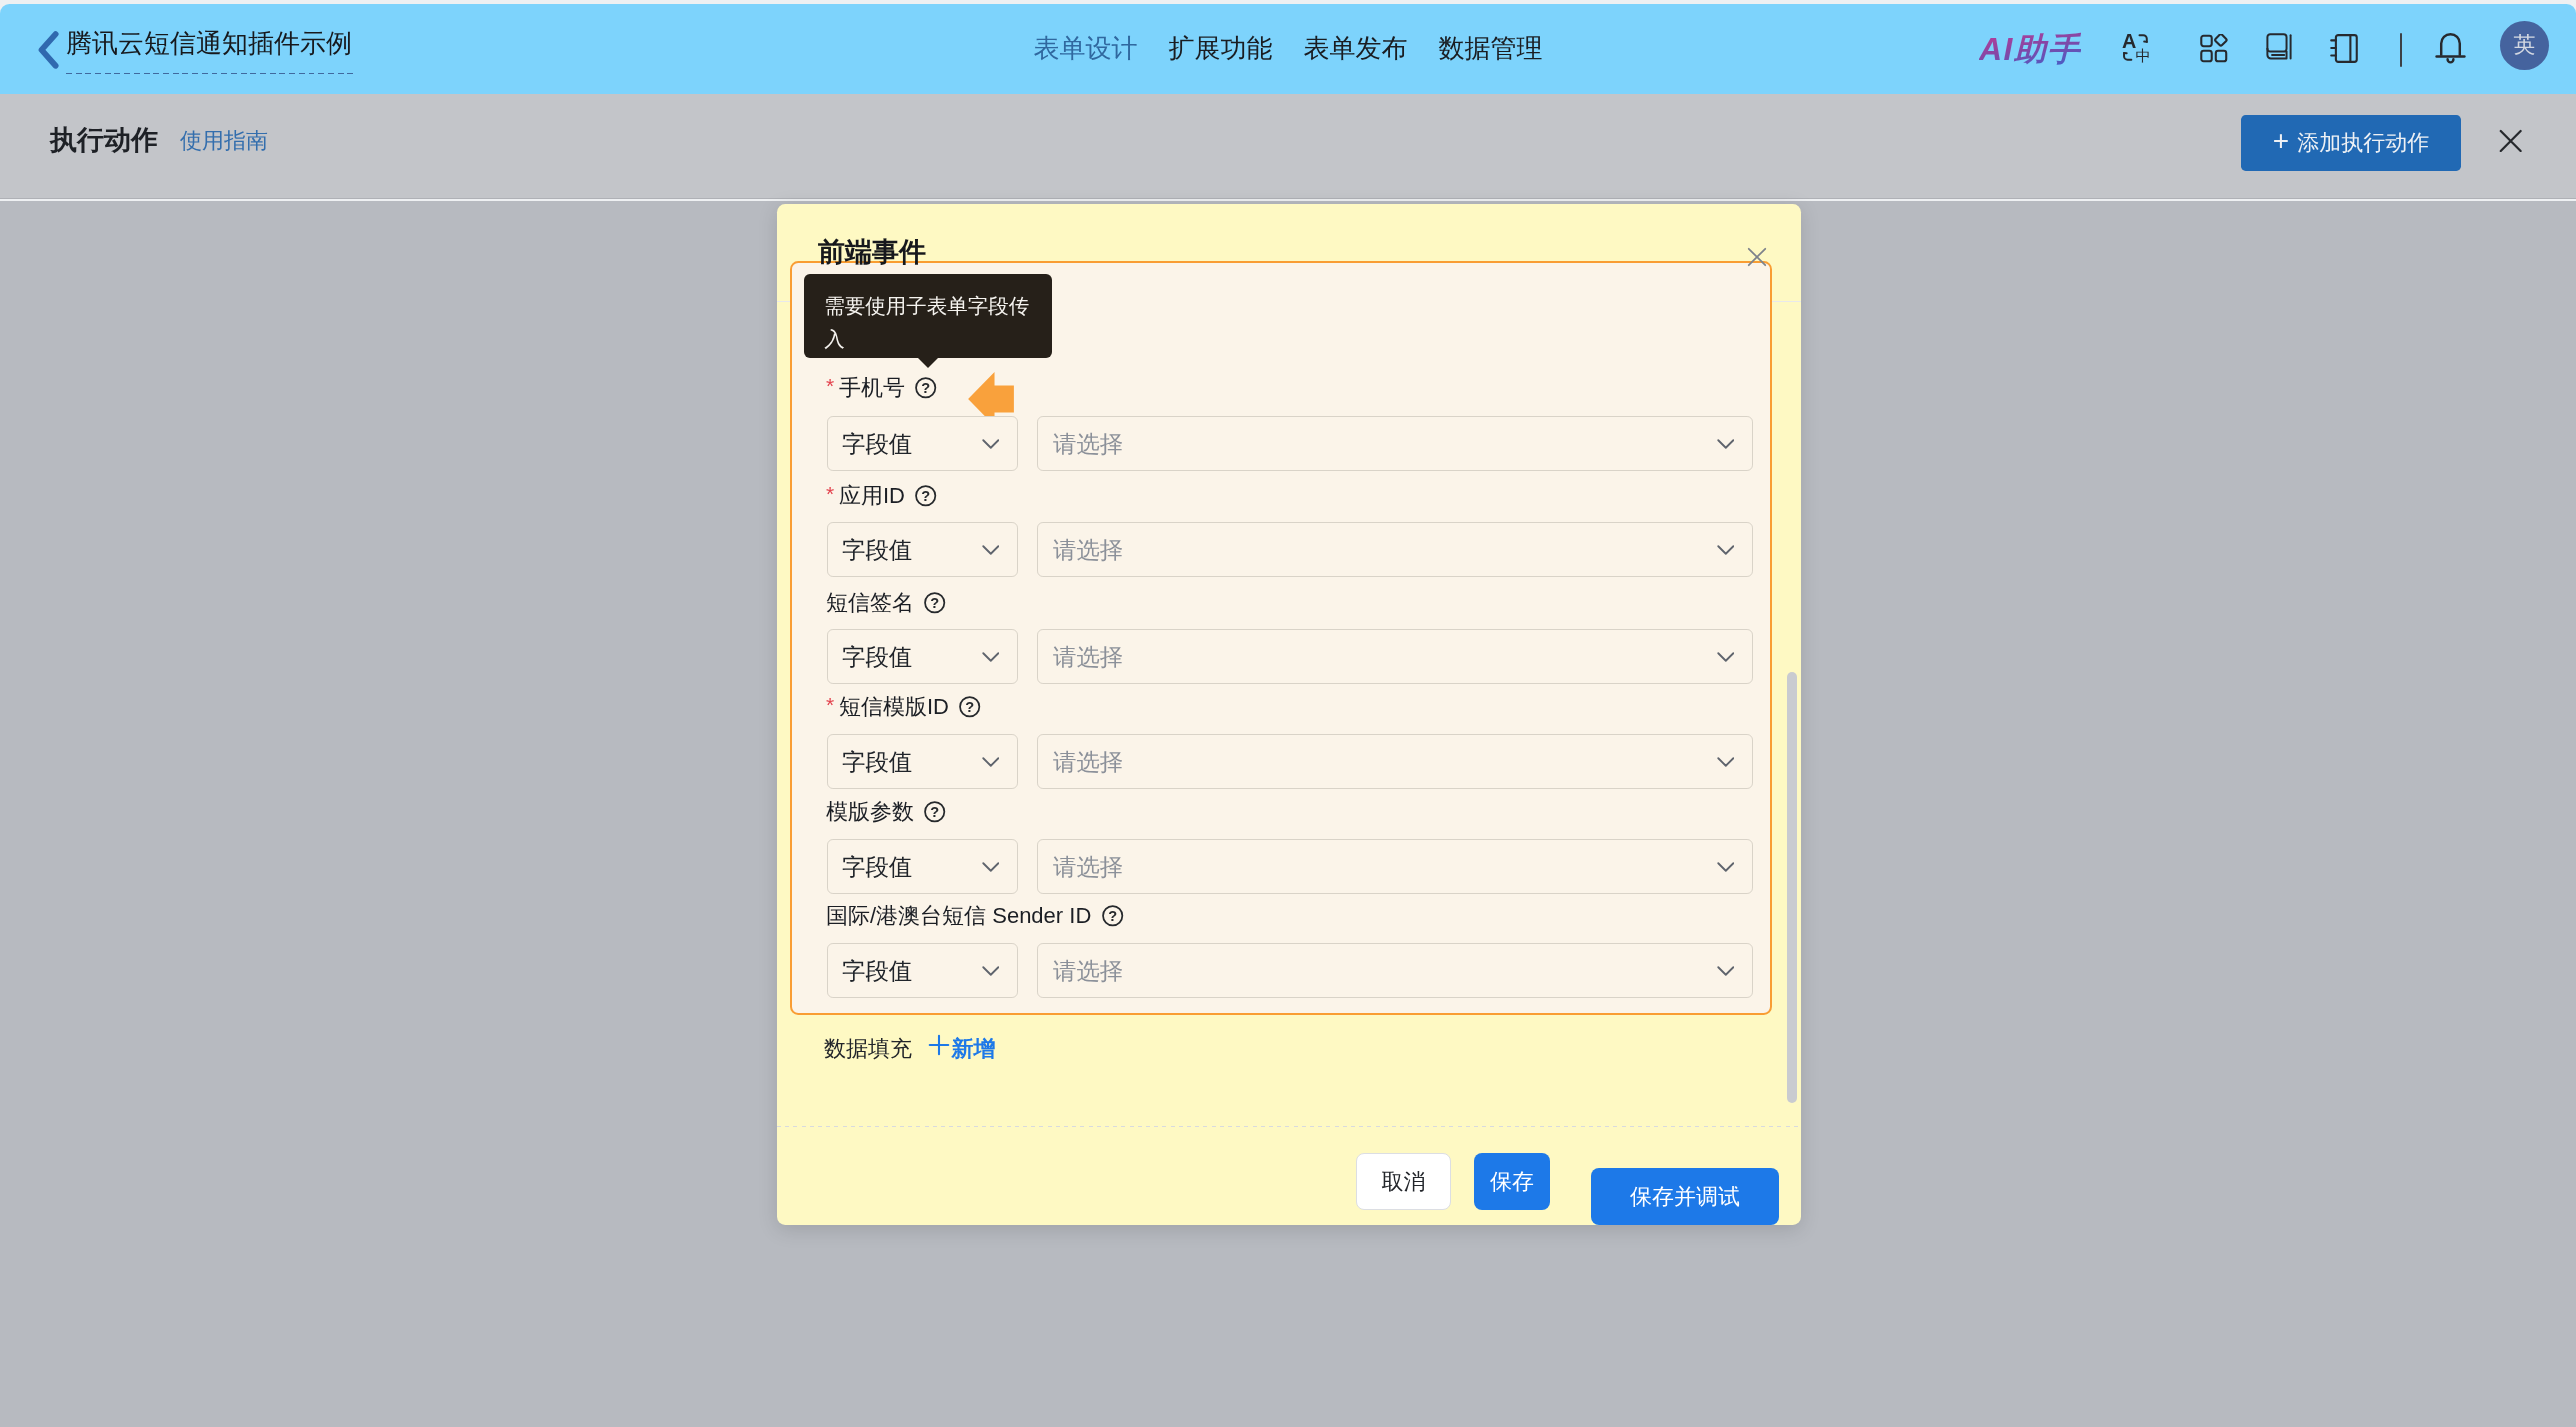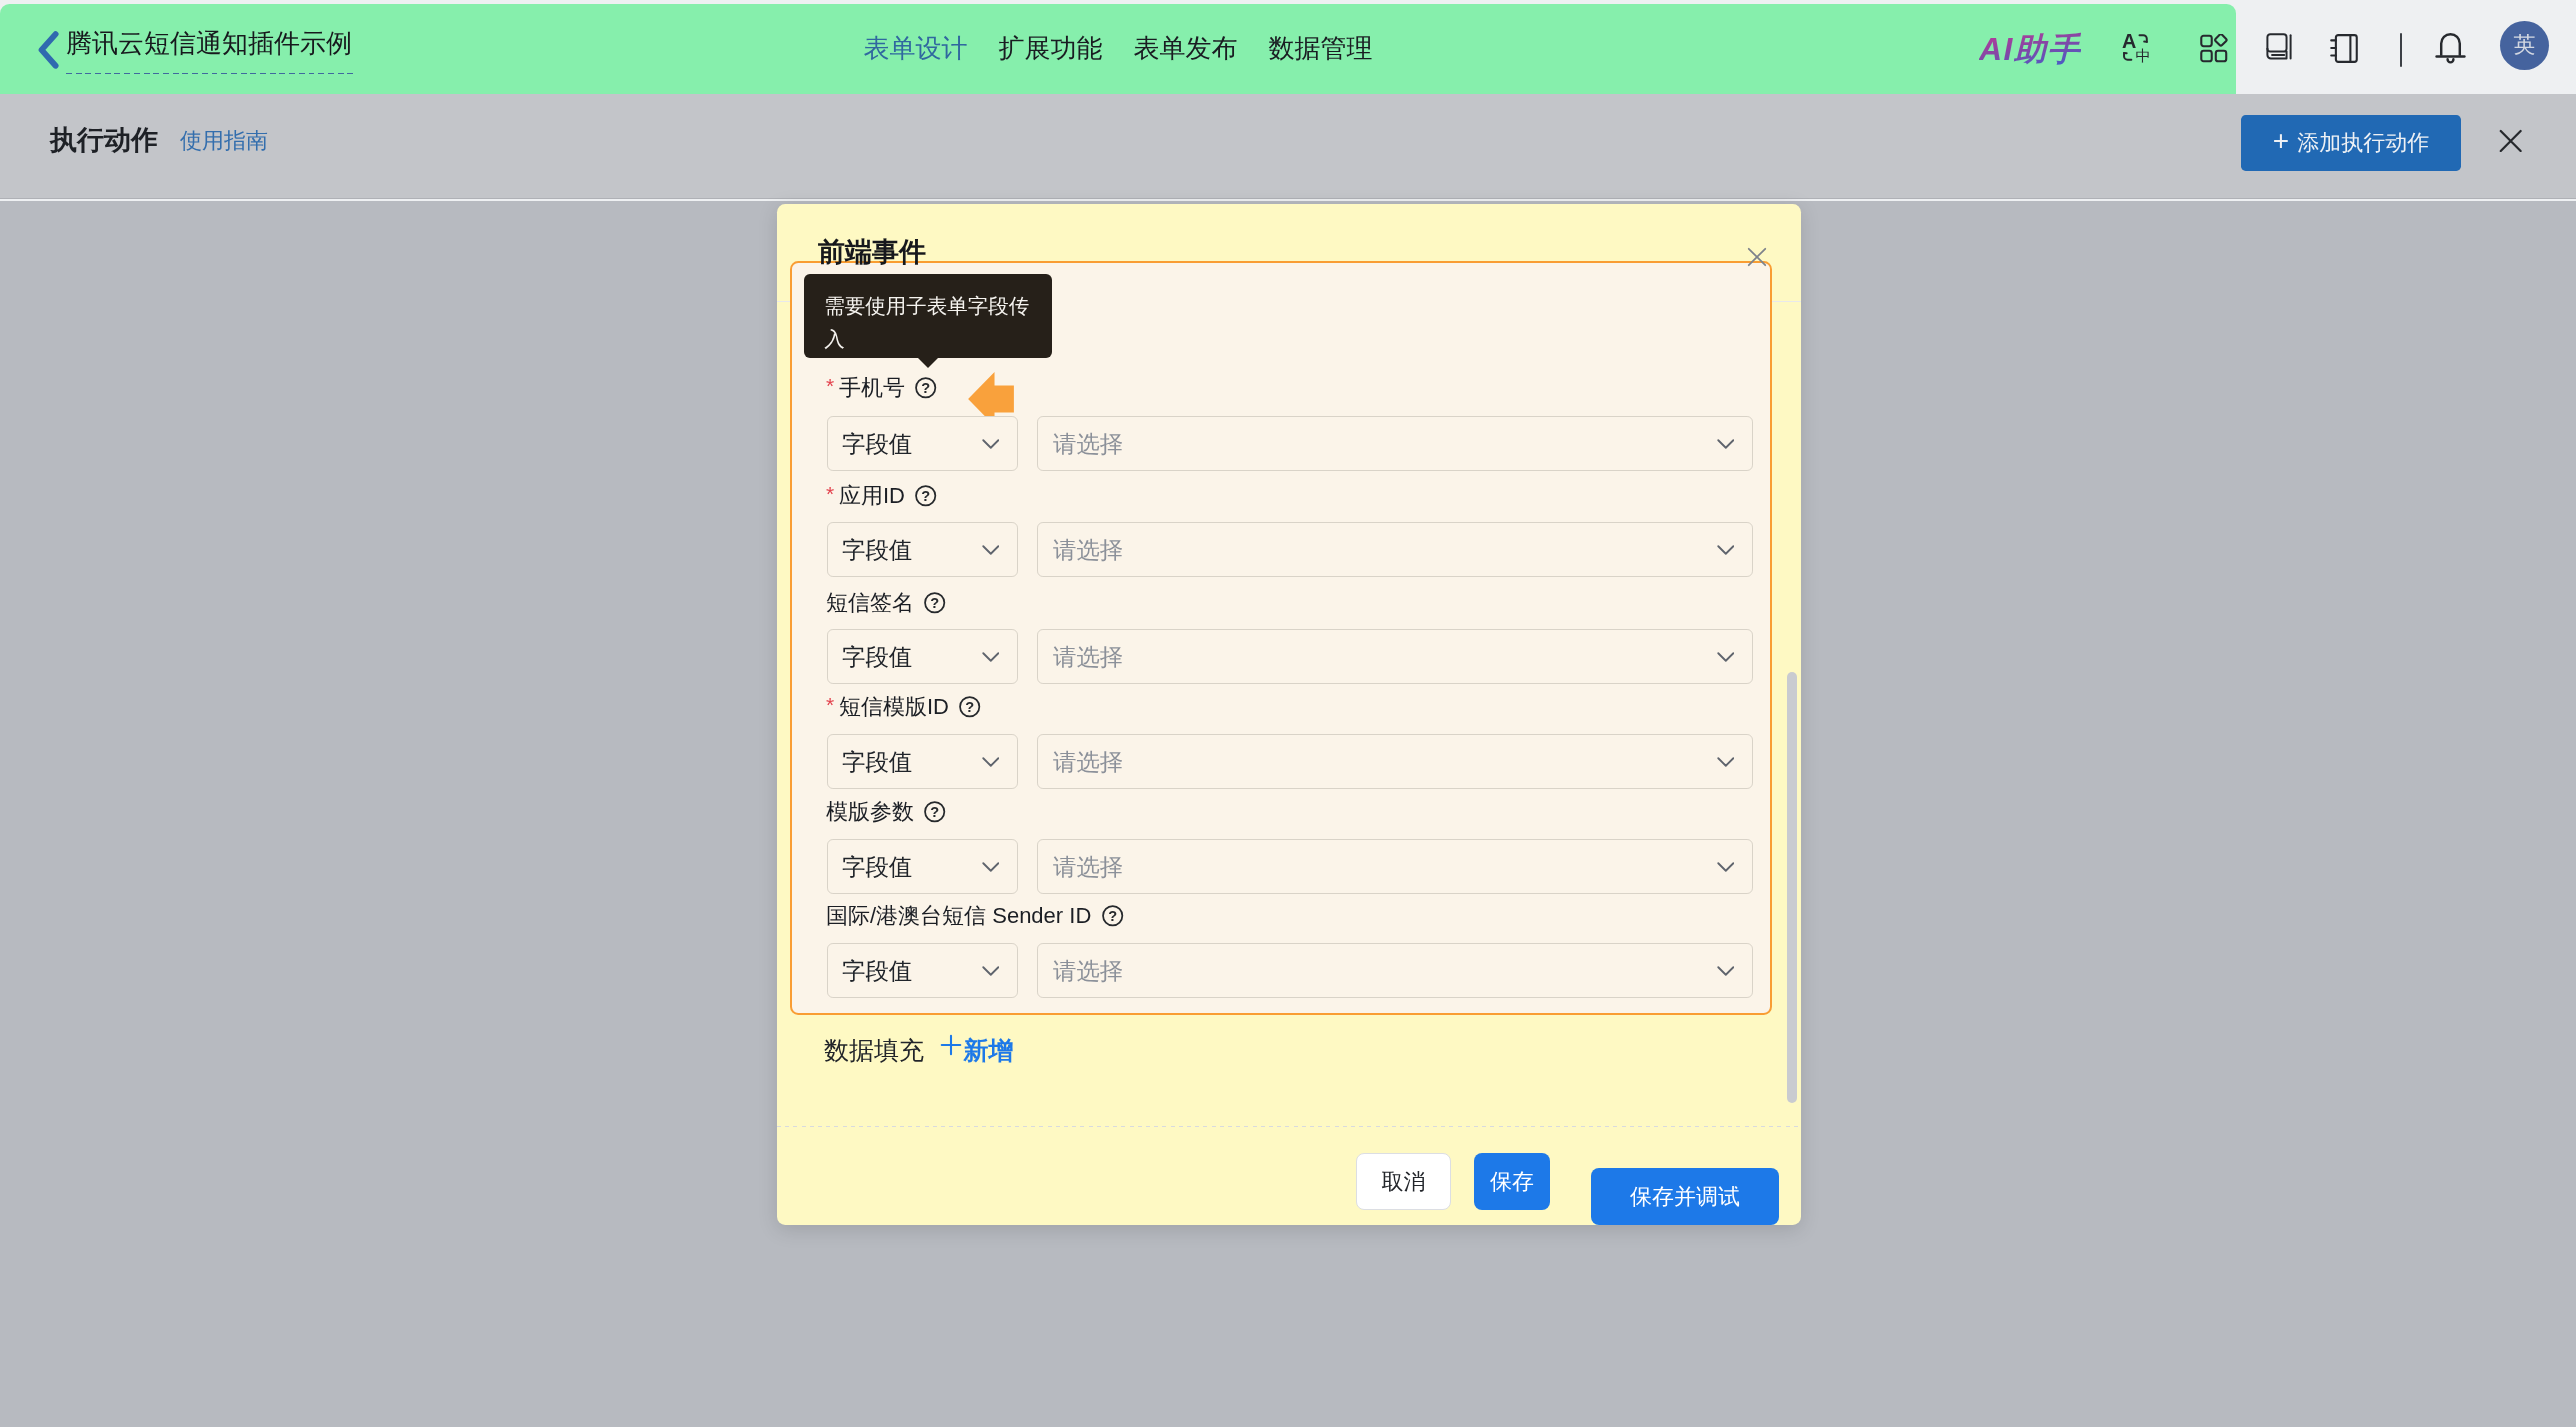--- a/index.html
+++ b/index.html
@@ -8,8 +8,8 @@
   .abs { position:absolute; }
 
   
-  #topbar { position:absolute; left:0; top:3.5px; width:2236px; height:91px;
-            background:#86efac; border-radius:9.4px 9.4px 0 0;text-decoration:underline; }
+  #topbar { position:absolute; left:0; top:3.5px; width:2576px; height:91px;
+            background:#7dd3fc; border-radius:9.4px 9.4px 0 0;text-decoration:underline; }
   #backchev { position:absolute; left:35px; top:26px; }
   #doctitle { position:absolute; left:66px; top:22px; color:#17191d; font-size:26px; }
   #docdash { position:absolute; left:66px; top:69px; width:288px; height:1.8px;

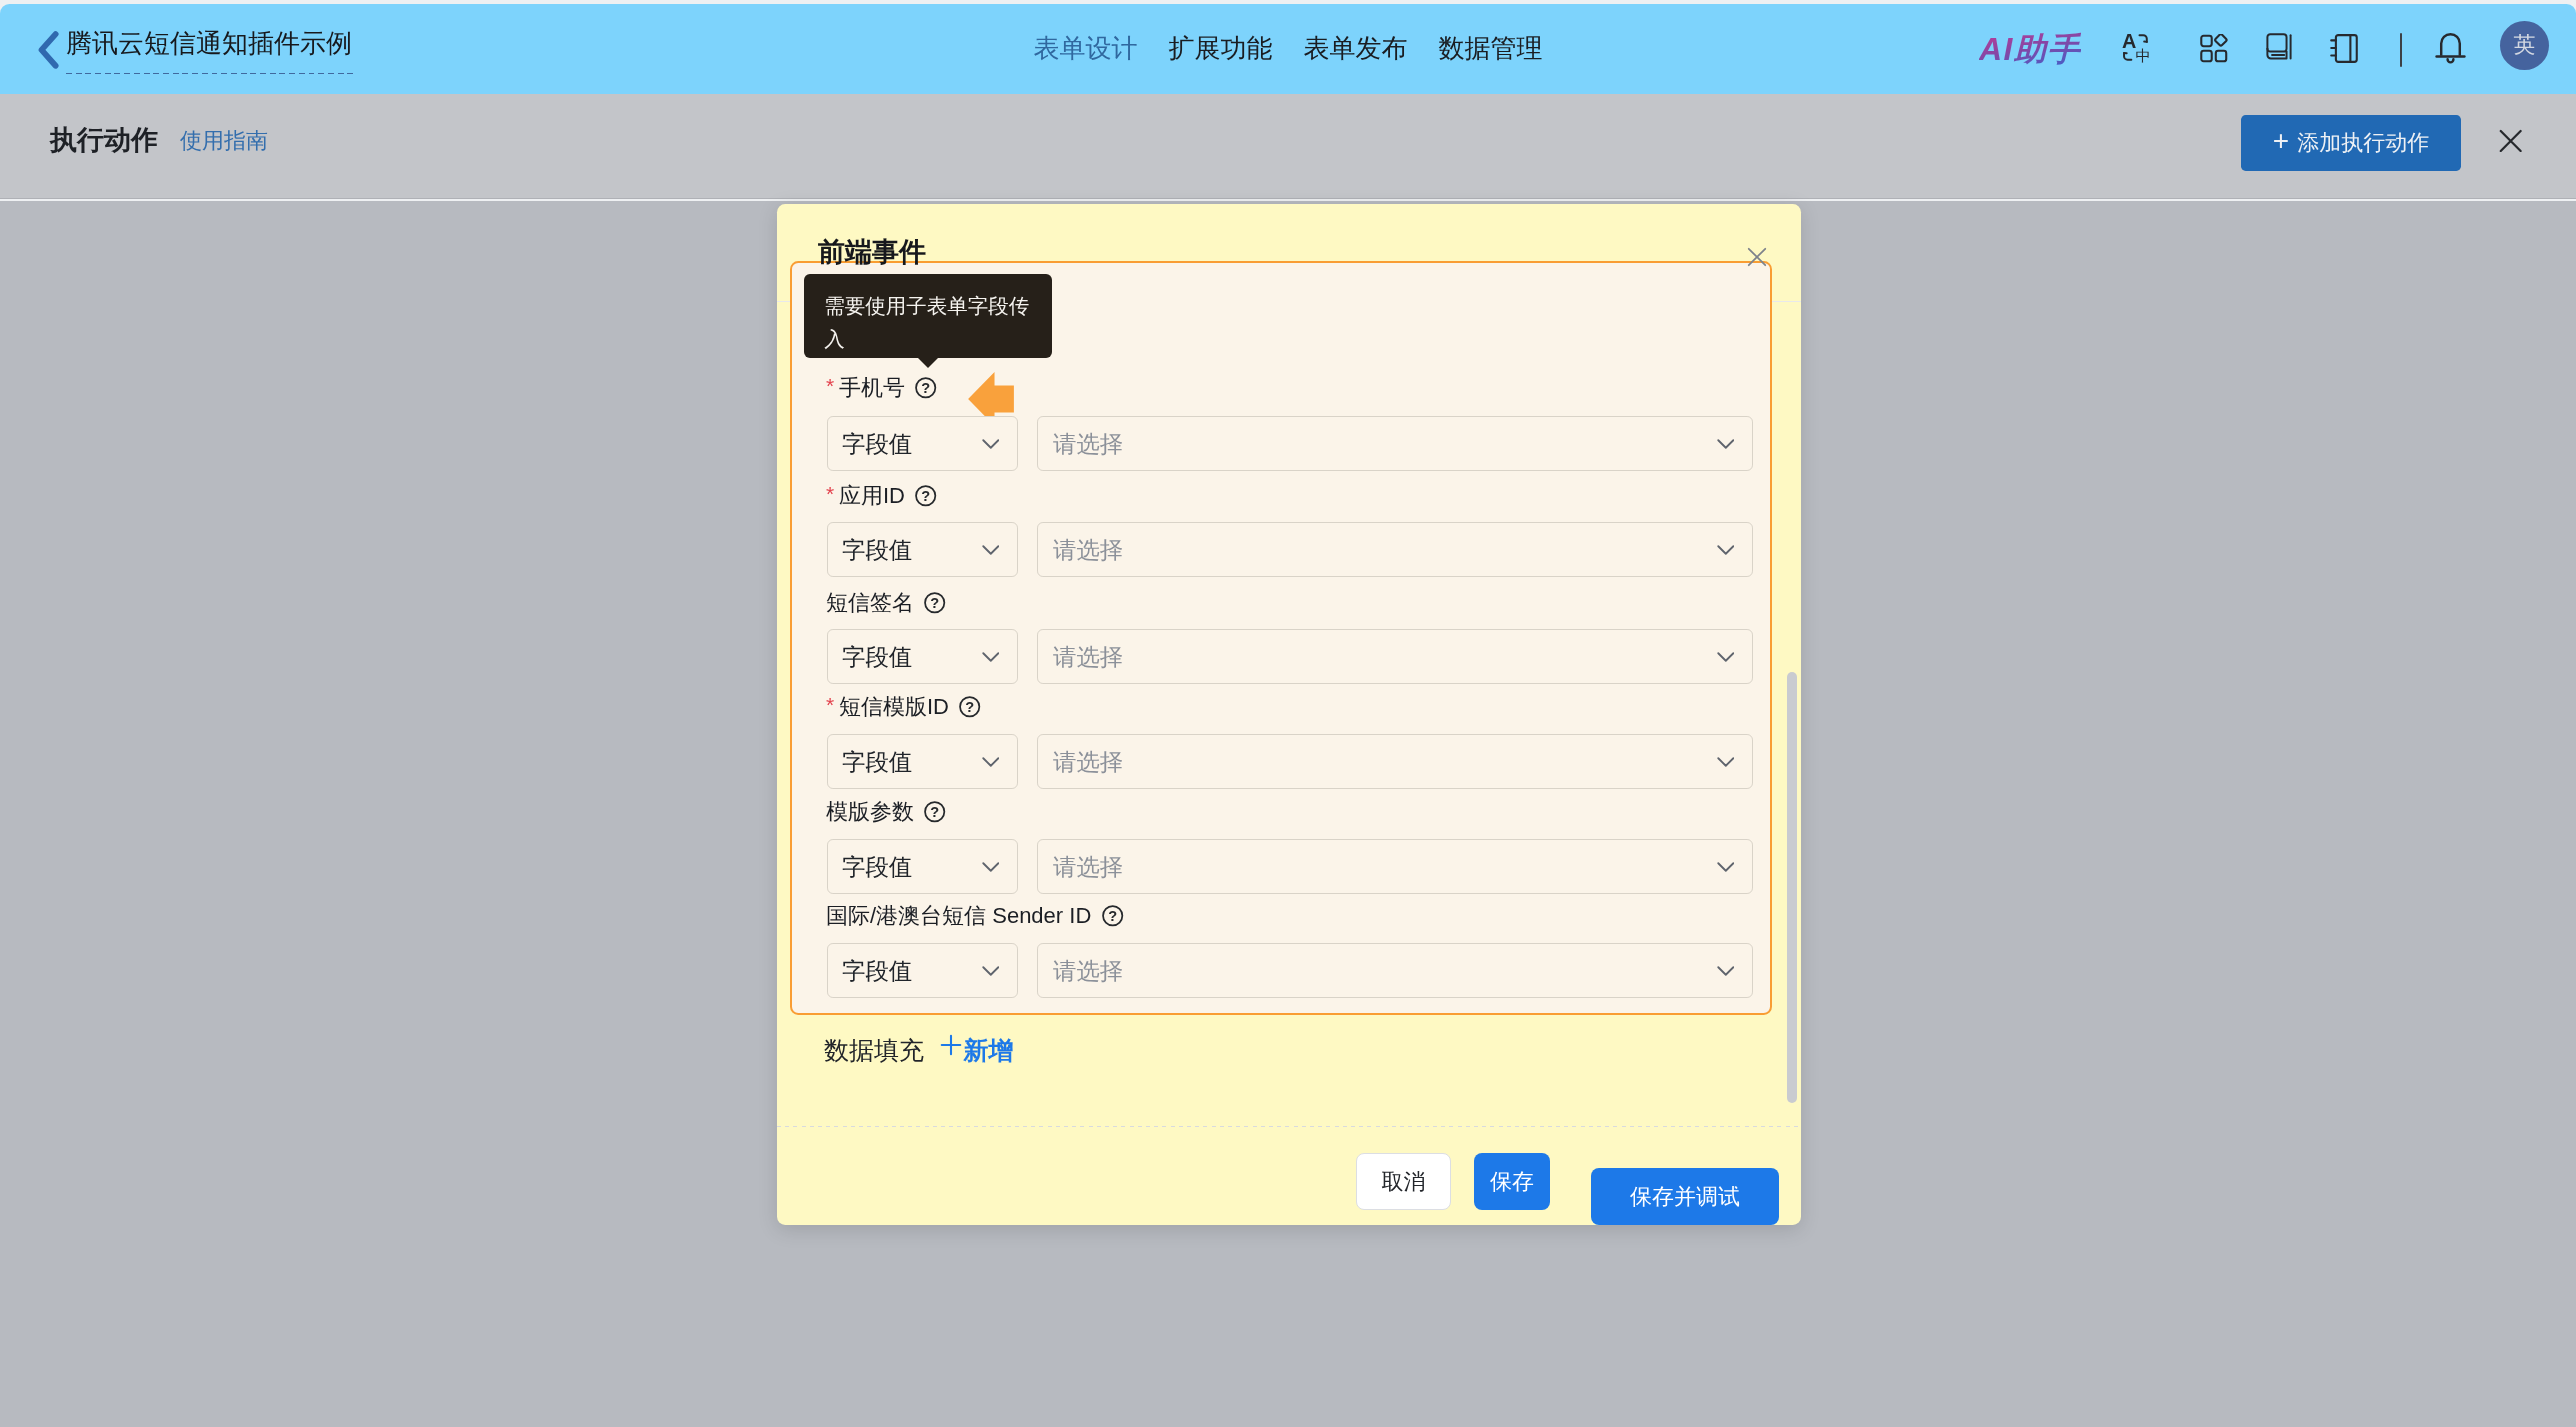--- a/index.html
+++ b/index.html
@@ -76,7 +76,7 @@
   .ssm { left:35px; width:191px; }
   .slg { left:245px; width:716px; }
 
-  #fillrow { position:absolute; left:47px; top:830px; display:flex; align-items:center; font-size:25px; color:#22252a; }
+  #fillrow { position:absolute; left:47px; top:830px; display:flex; align-items:center; font-size:22px; color:#22252a; }
   #fillrow .add { color:#1d79e8; margin-left:16.4px; display:flex; align-items:flex-start;font-weight:bold; }
   #fillrow .add svg { margin-right:1.2px; }
 </style>

